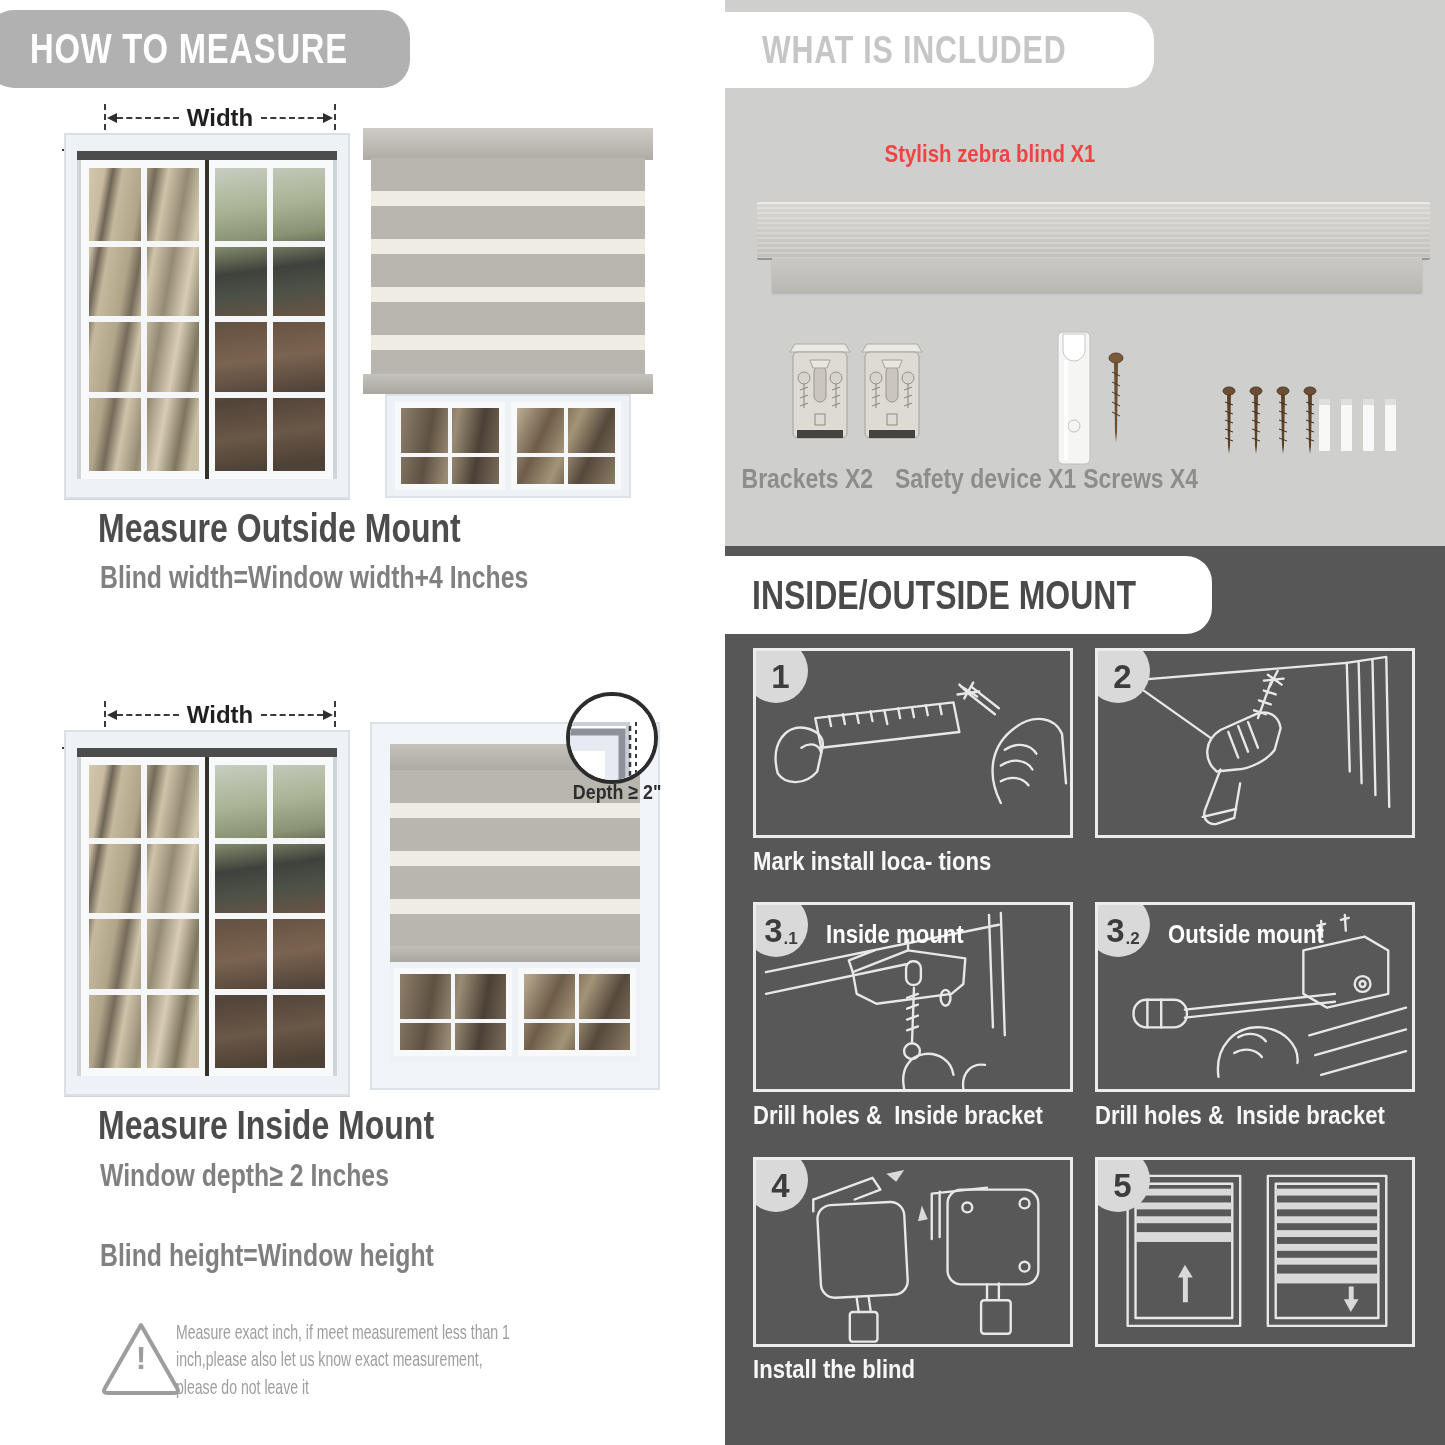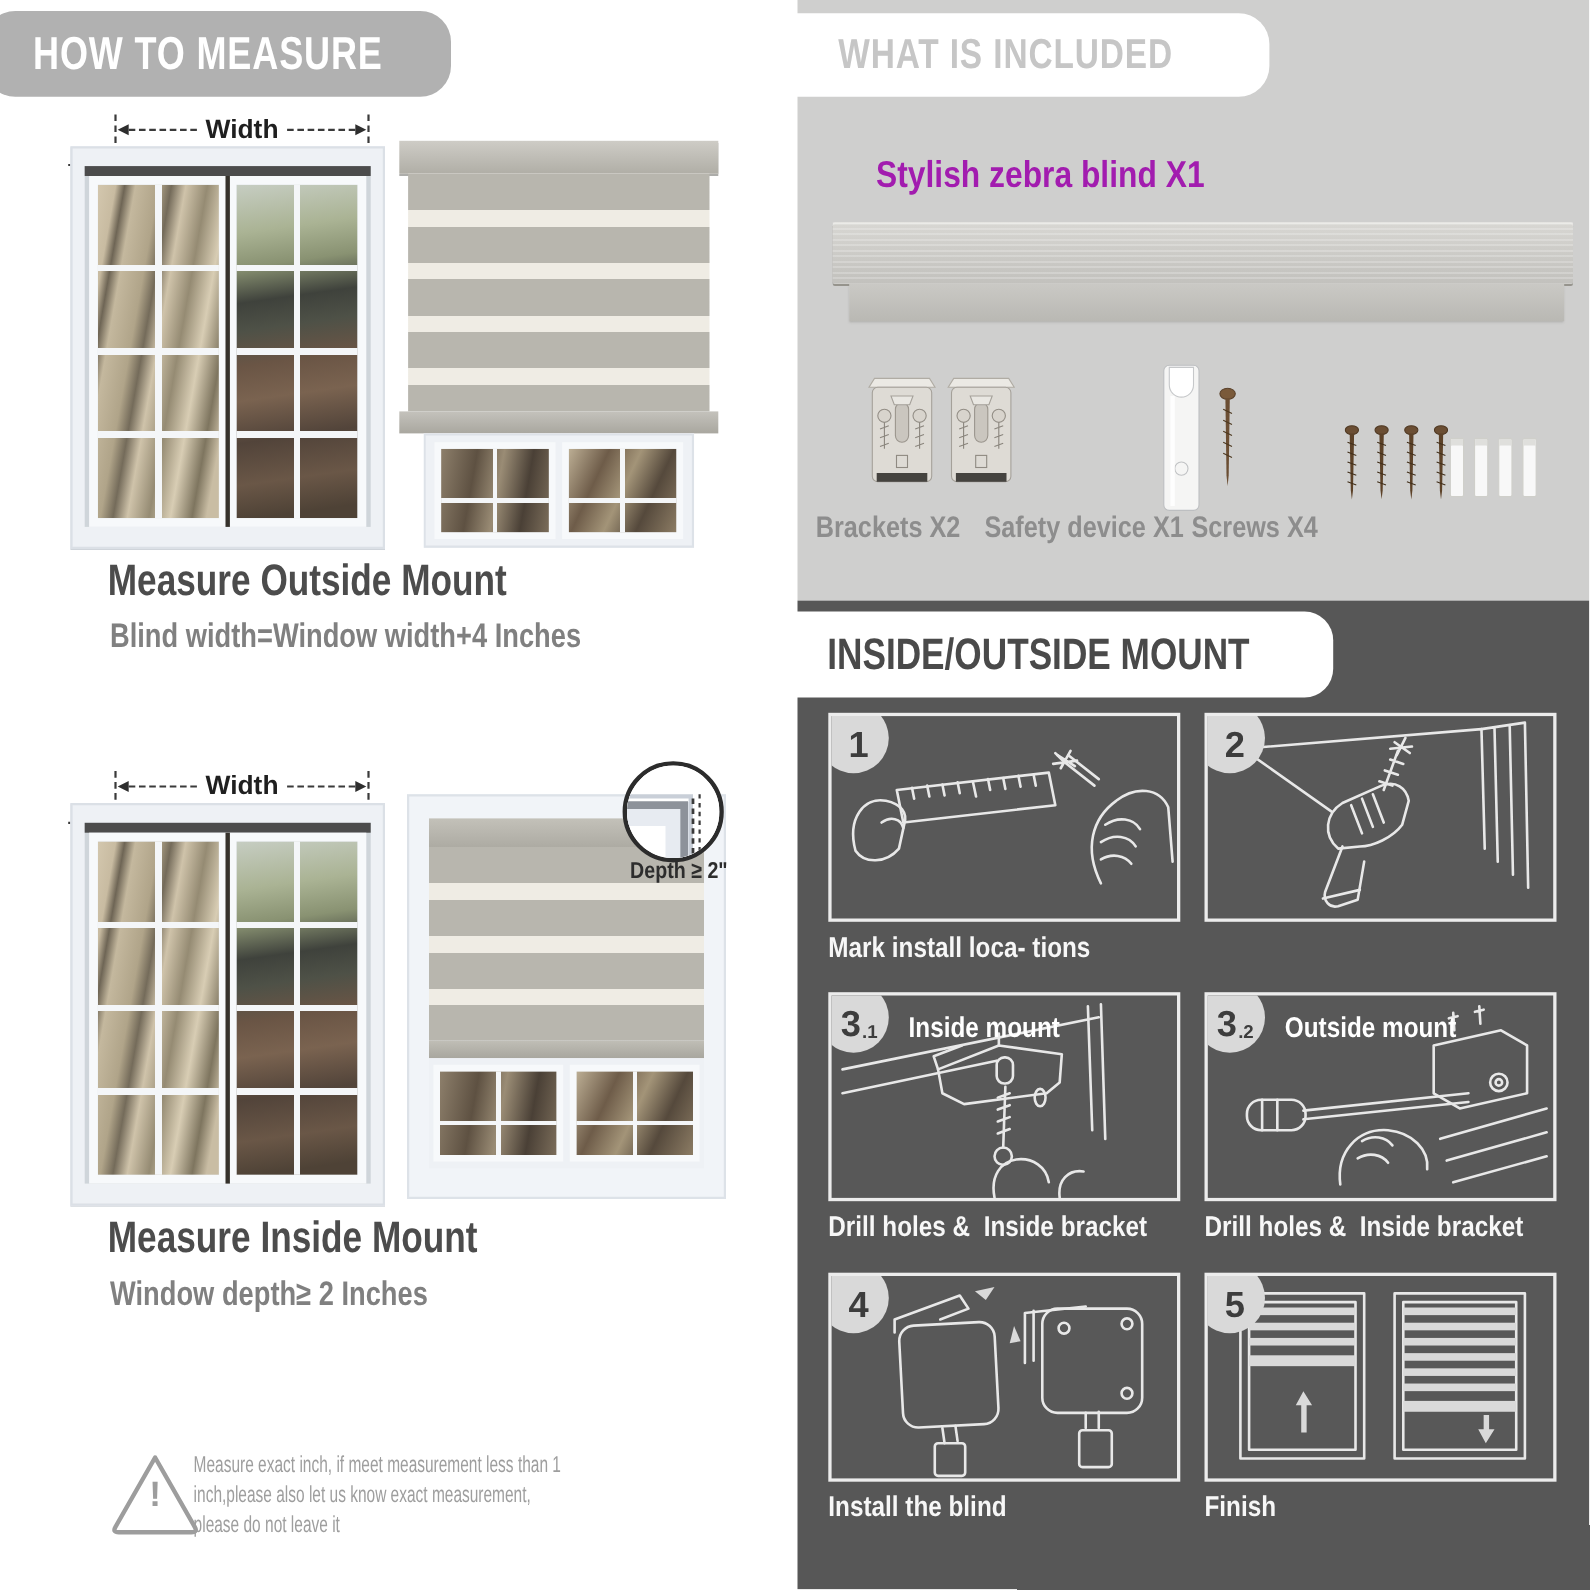--- a/index.html
+++ b/index.html
@@ -96,7 +96,7 @@
 
   
   .right-top{left:725px;top:0;width:720px;height:546px;background:#cfcfce;}
-  .stylish{position:absolute;left:770px;top:140px;width:440px;font-size:34px;font-weight:bold;color:#a21caf;}
+  .stylish{position:absolute;left:770px;top:140px;width:440px;text-align:center;font-size:24px;font-weight:bold;color:#ef4444;}
   .rail-top{left:757px;top:202px;width:673px;height:56px;border-radius:2px;
     background:linear-gradient(180deg,#d8d7d3 0%,#cbcac6 55%,#c2c1bd 100%);
     box-shadow:0 2px 0 #96948d, inset 0 2px 0 #e6e5e2;}

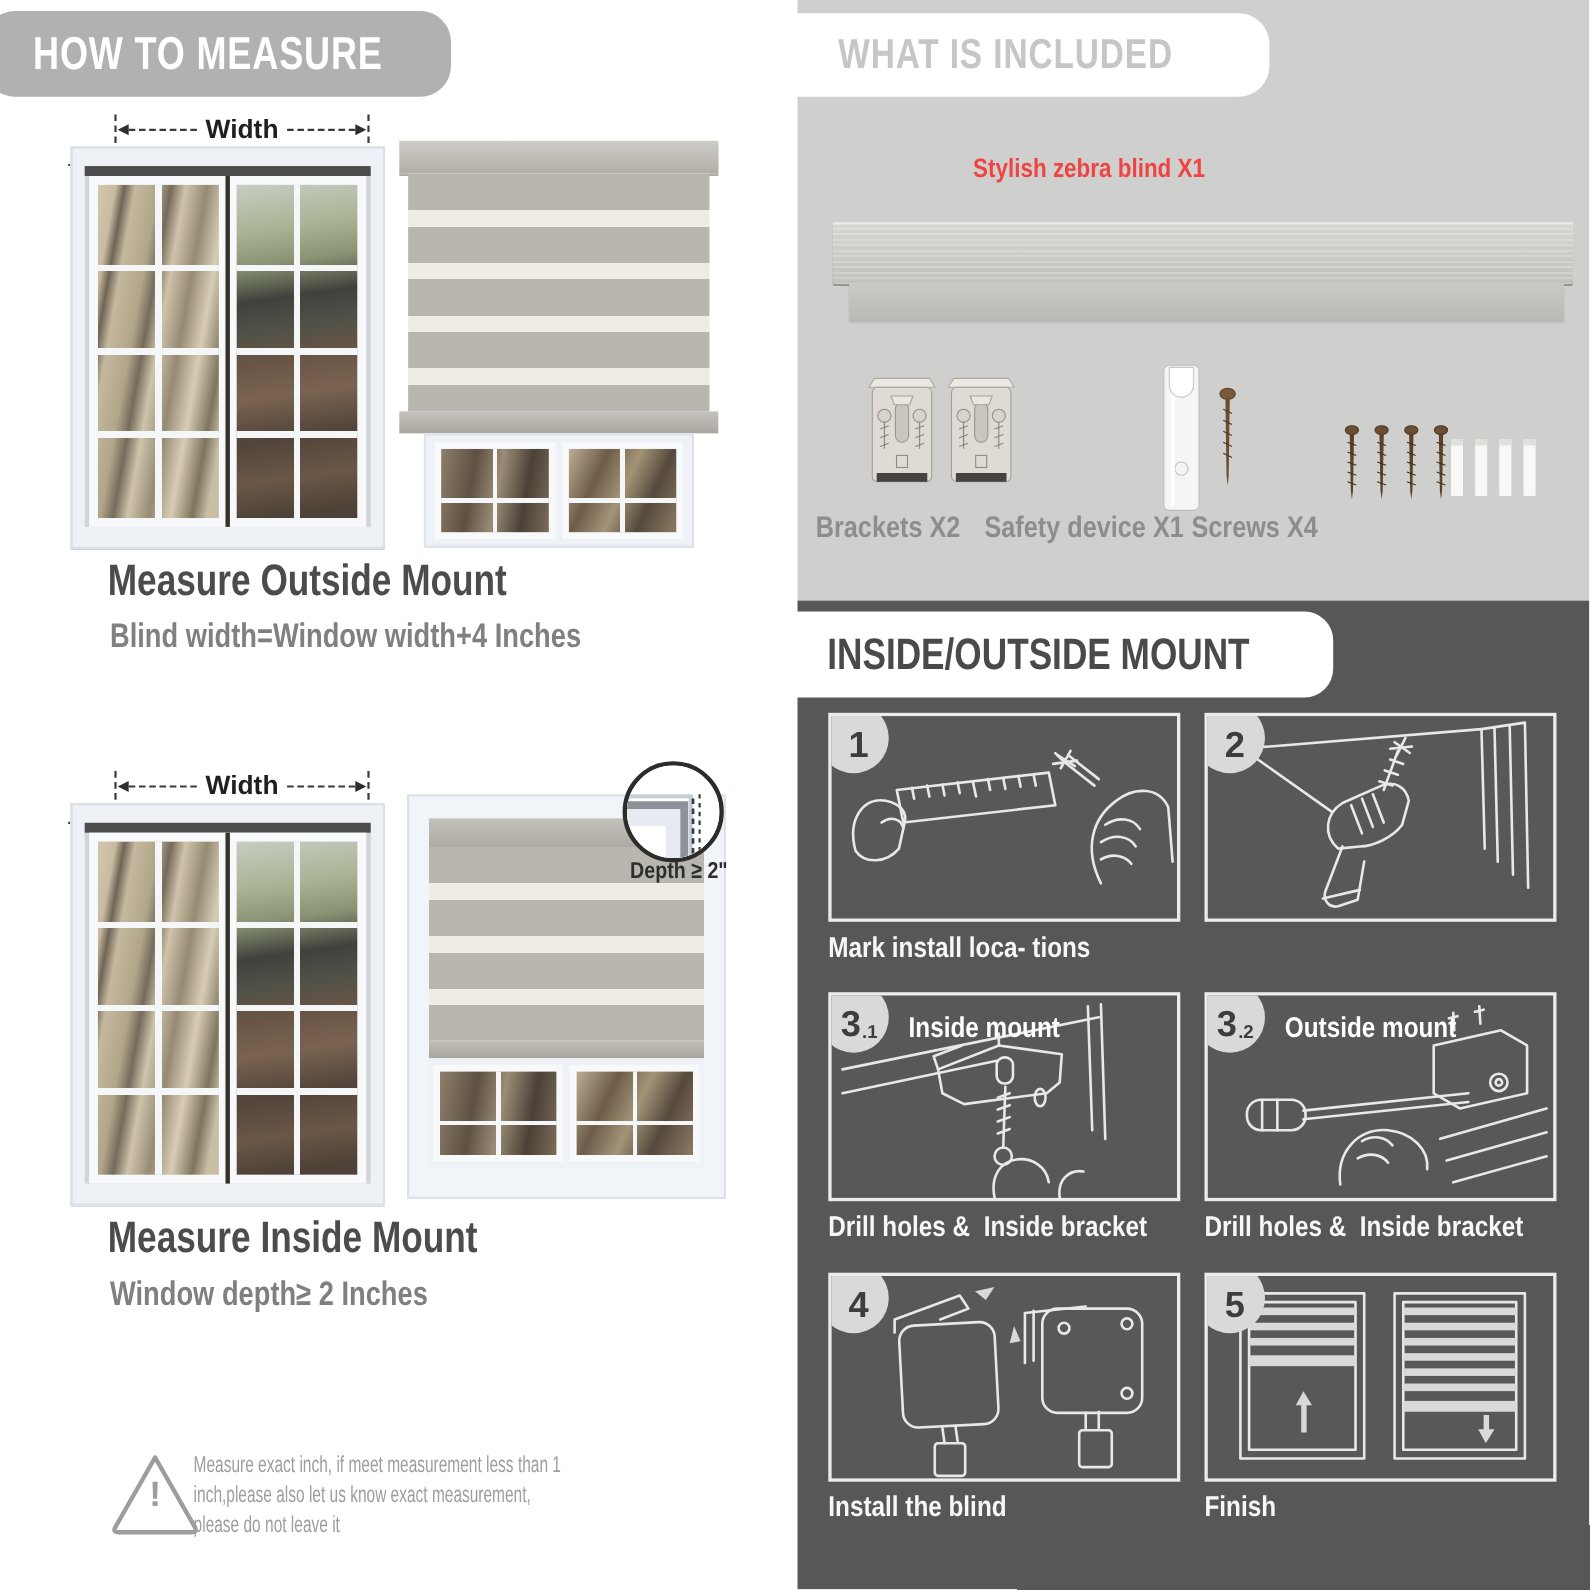--- a/index.html
+++ b/index.html
@@ -235,6 +235,8 @@
     <span class="cx cx80">Measure Inside Mount</span></div>
   <div class="sec-line" style="top:1158px">
     <span class="cx cx80">Window depth≥ 2 Inches</span></div>
+  <div class="sec-line" style="top:1238px">
+    <span class="cx cx80">Blind height=Window height</span></div>
 
   <div class="warn-tri">
     <svg viewBox="0 0 86 80" width="86" height="80">

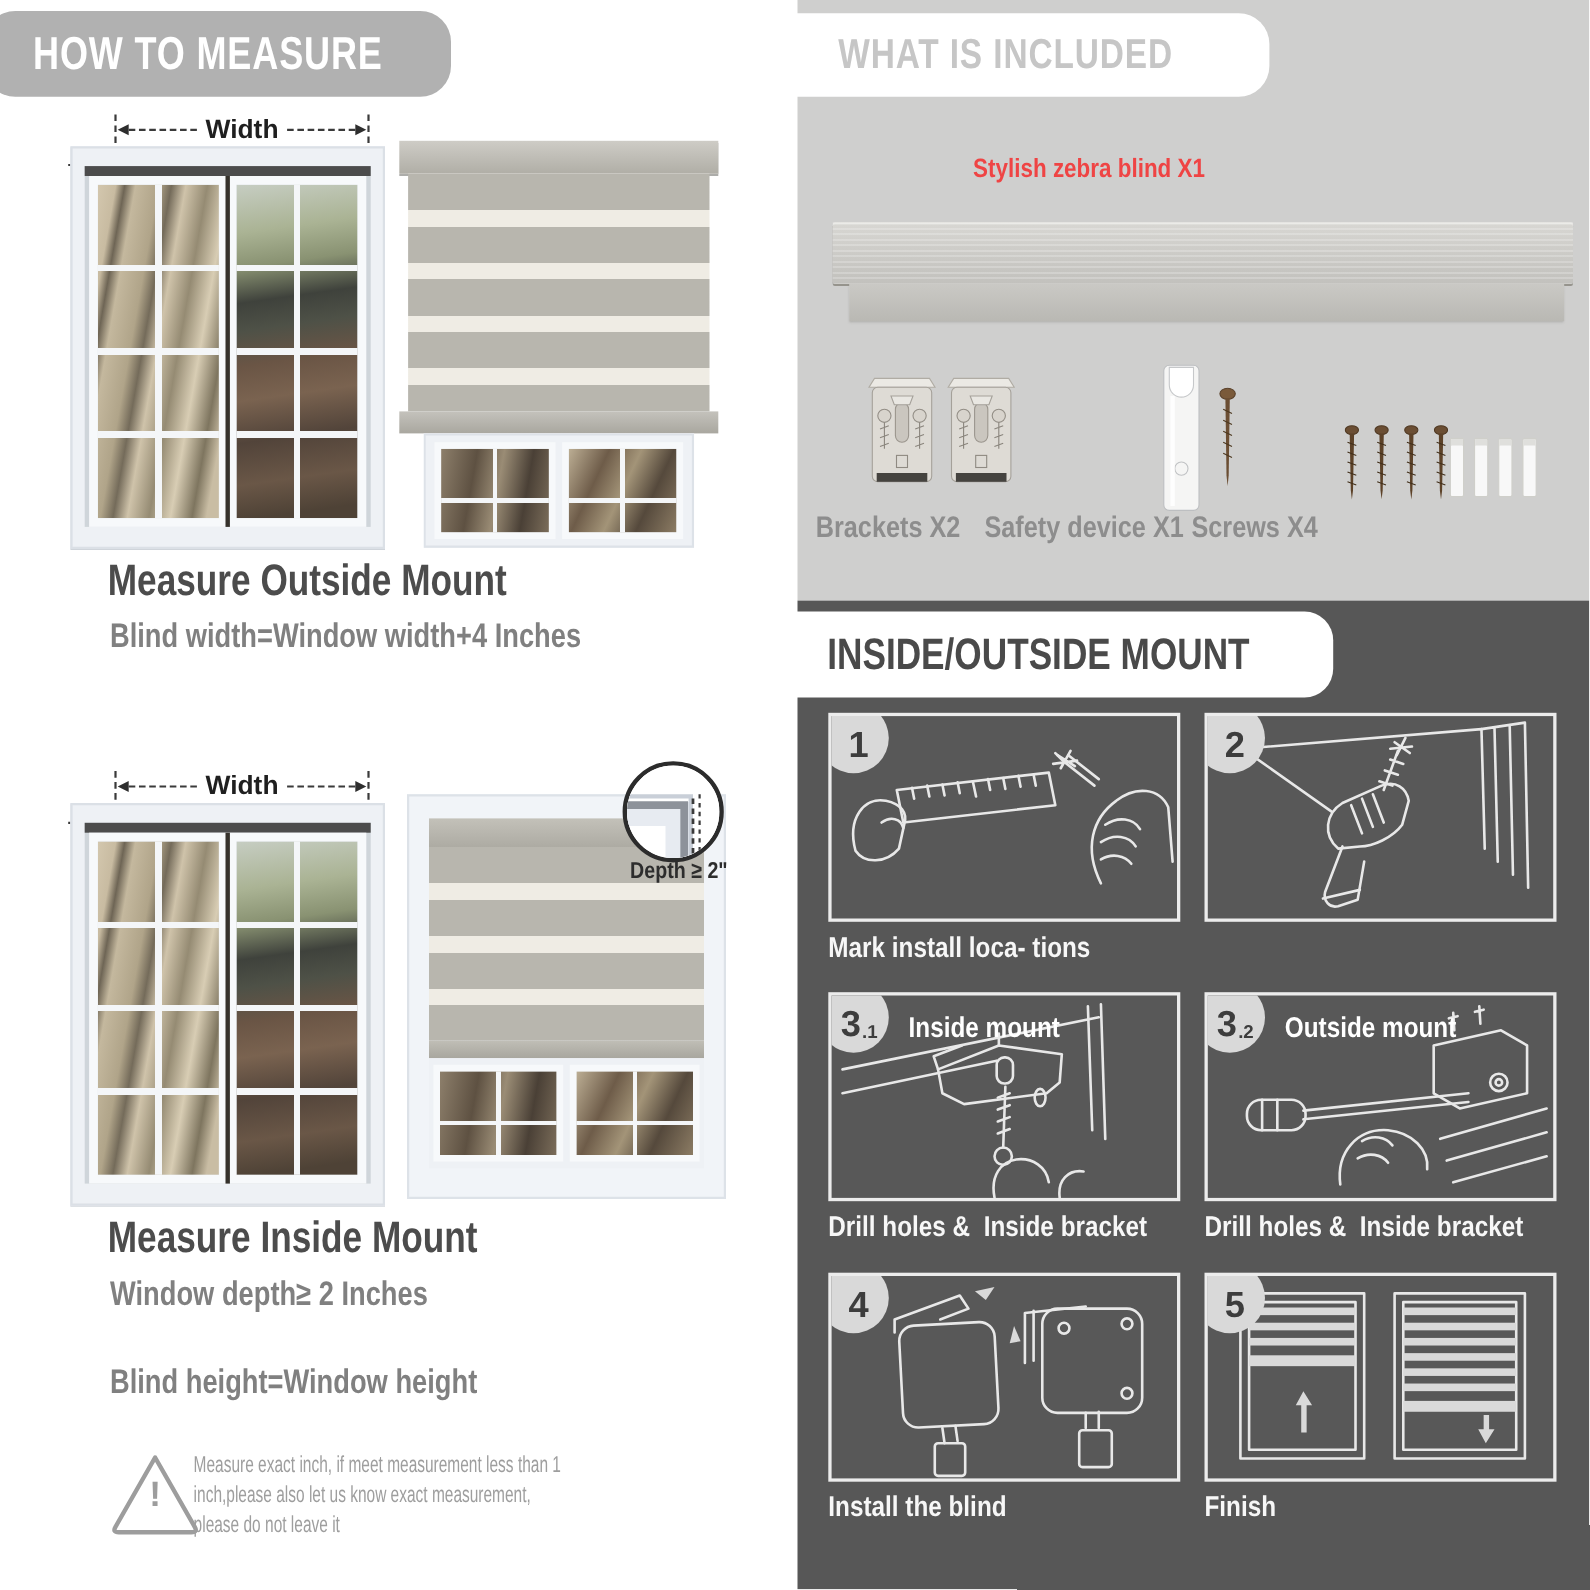--- a/index.html
+++ b/index.html
@@ -482,8 +482,6 @@
     </div>
     <span class="step-title"><span class="cx cx85"></span></span>
   </div>
-  <div class="step-cap" style="left:1095px;top:1354px">
-    <span class="cap-text">Finish</span></div>
 
 </div>
 

